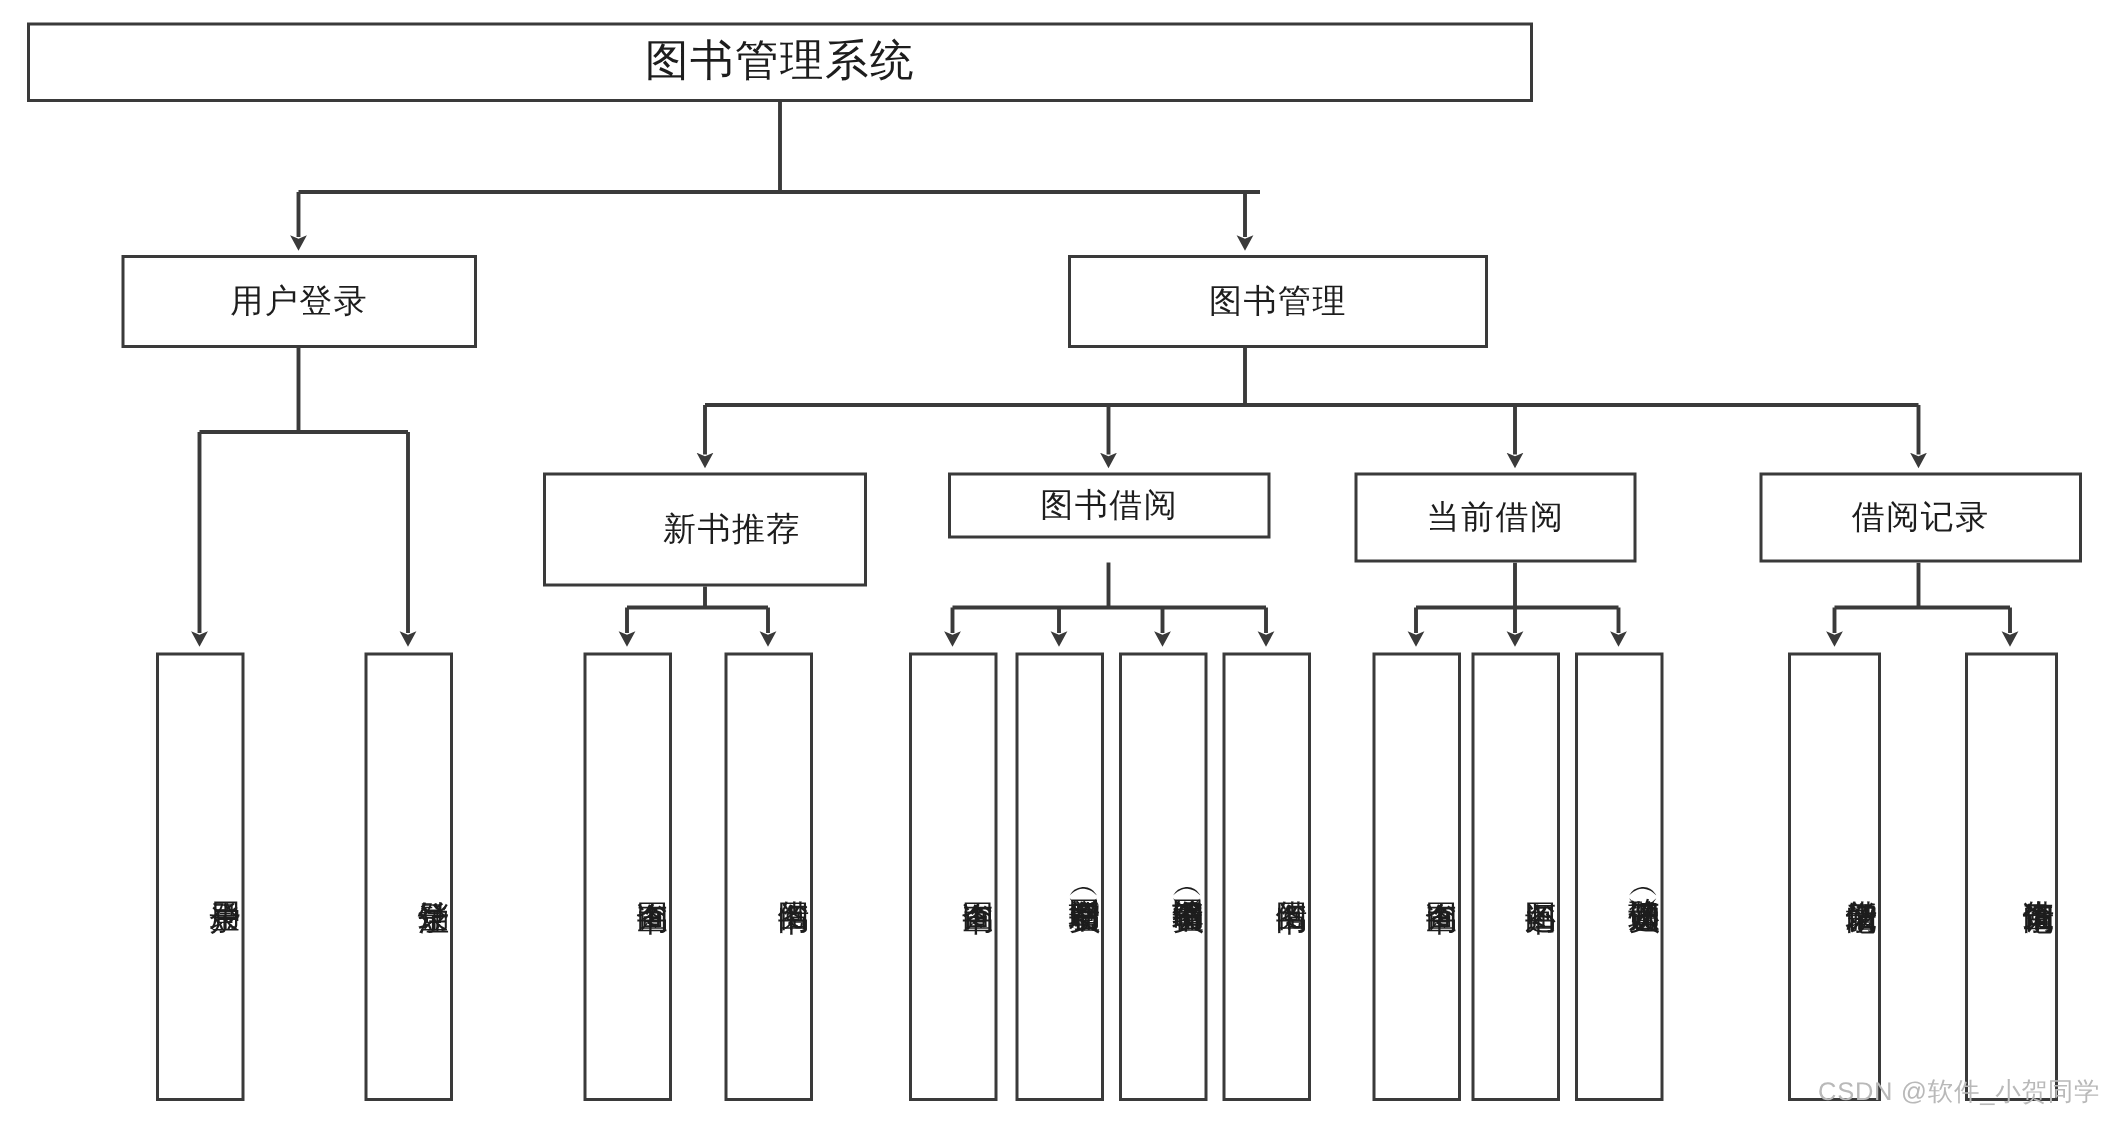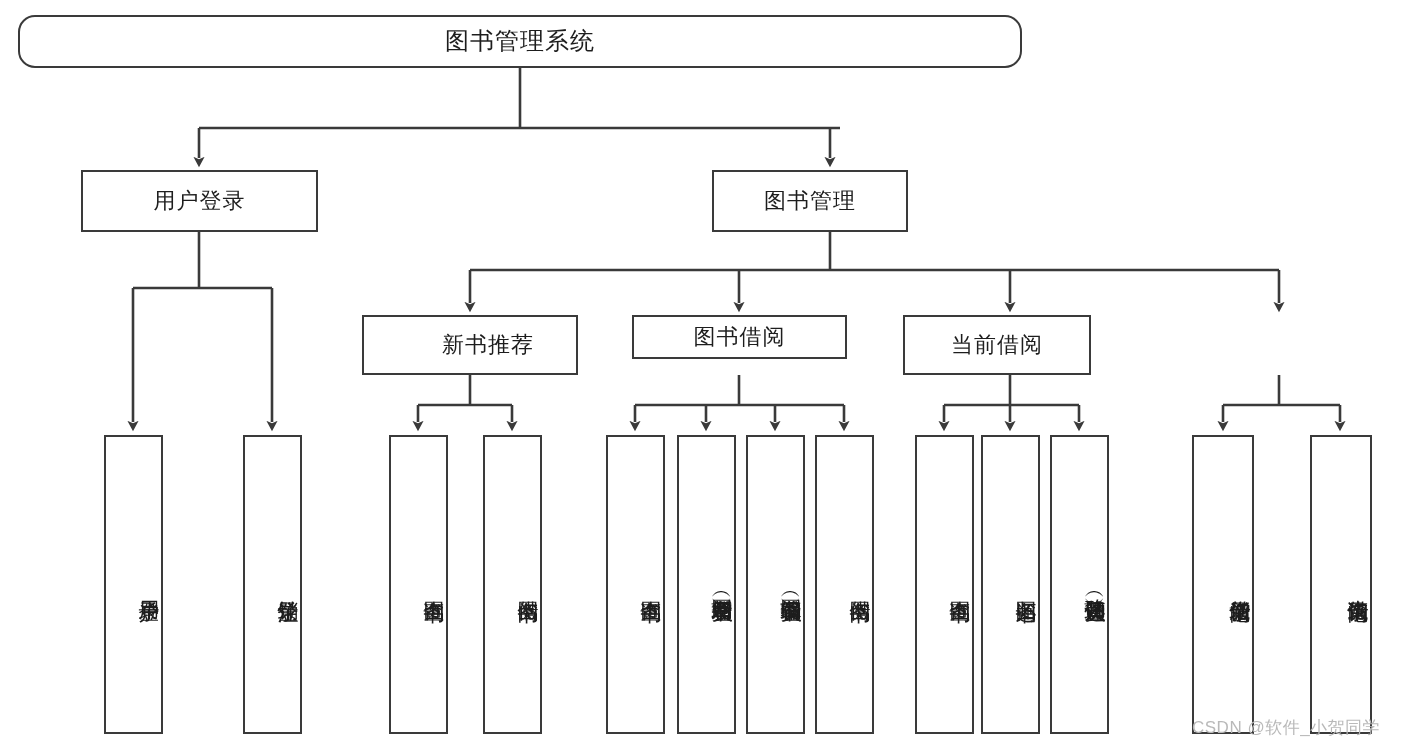--- a/index.html
+++ b/index.html
@@ -52,8 +52,7 @@
     justify-content: center;
   }
   .node.root {
-    font-size: 24px;
-    border-radius: 17px;
+    font-size: 29px;
   }
   .watermark {
     position: absolute;

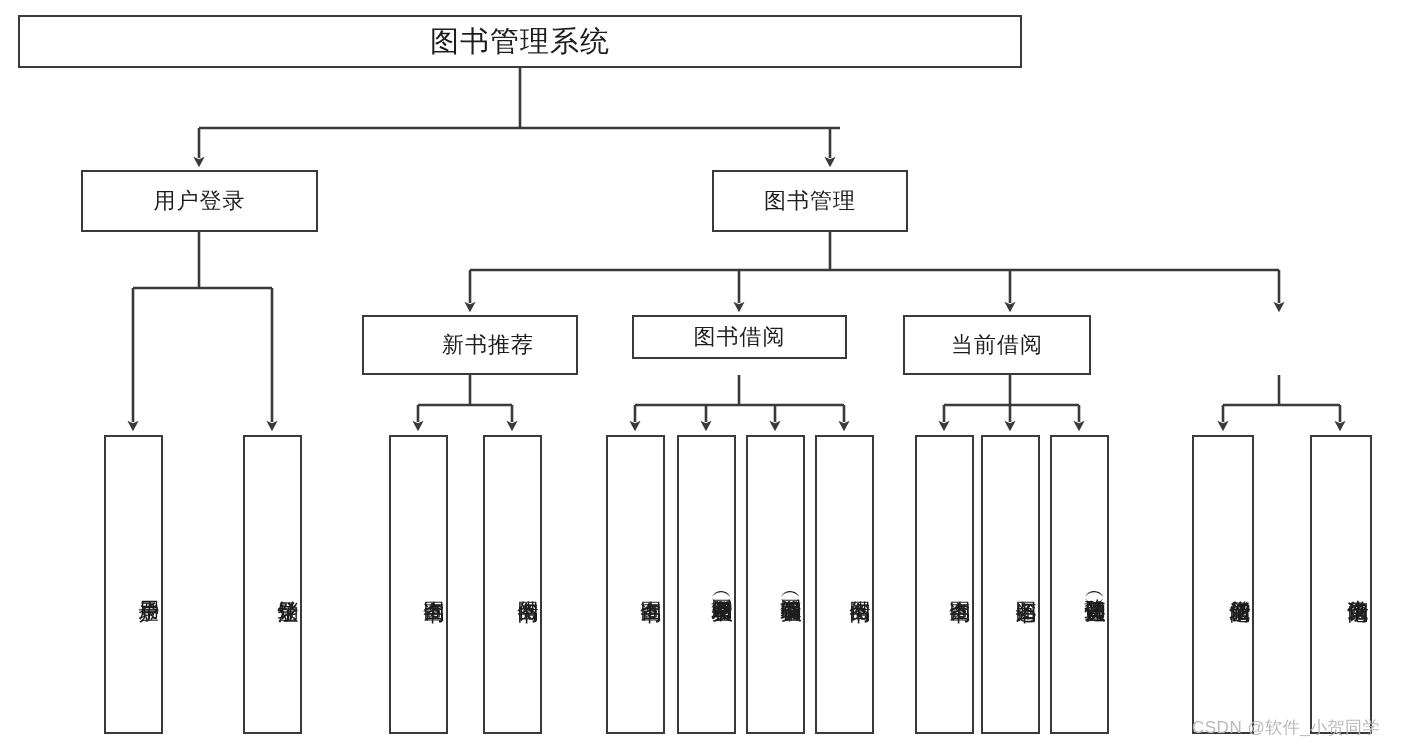--- a/index.html
+++ b/index.html
@@ -124,7 +124,7 @@
   <div class="node horiz" style="left:81px; top:170px; width:237px; height:62px;">
     <span>用户登录</span>
   </div>
-  <div class="node horiz" style="left:712px; top:170px; width:196px; height:62px;">
+  <div class="node horiz" style="left:712px; top:170px; width:280px; height:62px;">
     <span>图书管理</span>
   </div>
 

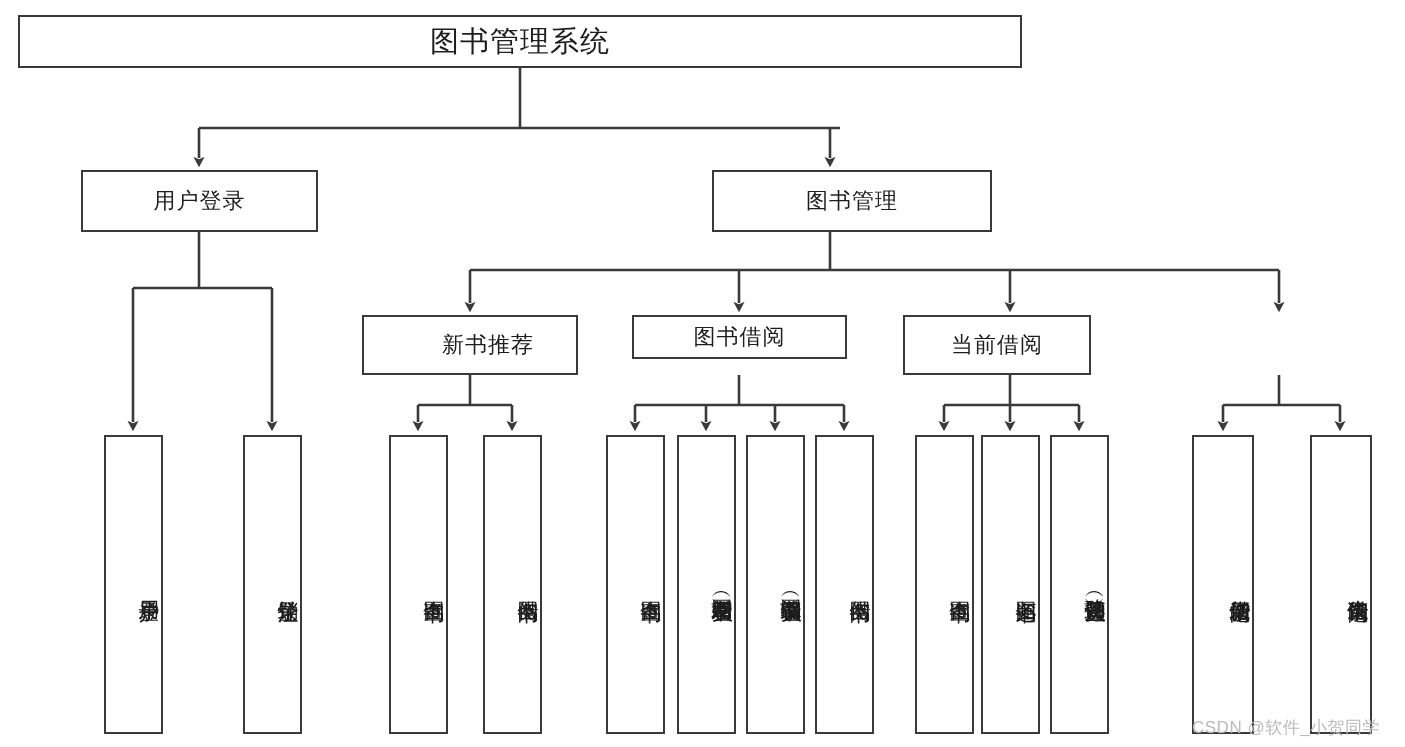--- a/index.html
+++ b/index.html
@@ -128,7 +128,7 @@
     <span>图书管理</span>
   </div>
 
-  <div class="node horiz" style="left:362px; top:315px; width:216px; height:60px;padding-left:36px;">
+  <div class="node horiz" style="left:362px; top:315px; width:216px; height:76px;padding-left:36px;">
     <span>新书推荐</span>
   </div>
   <div class="node horiz" style="left:632px; top:315px; width:215px; height:44px;">

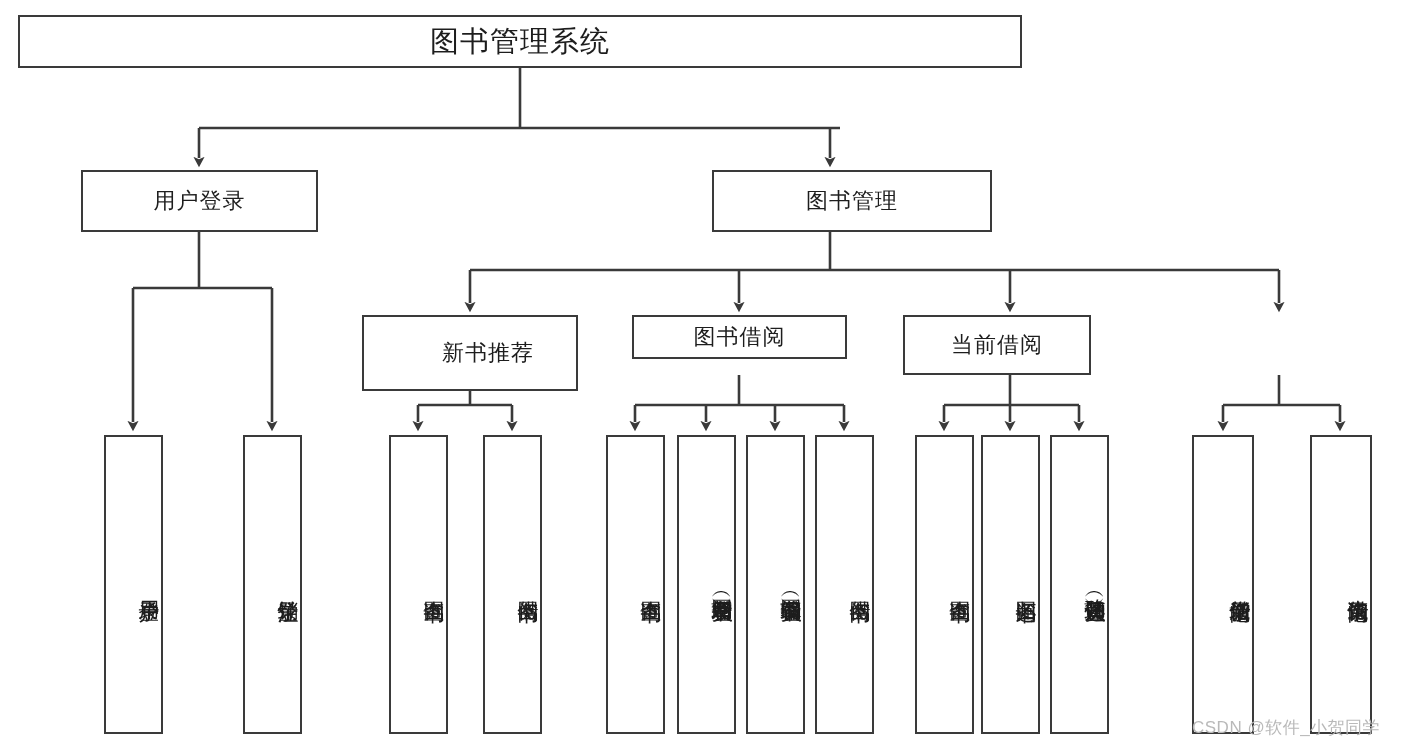--- a/index.html
+++ b/index.html
@@ -137,6 +137,9 @@
   <div class="node horiz" style="left:903px; top:315px; width:188px; height:60px;">
     <span>当前借阅</span>
   </div>
+  <div class="node horiz" style="left:1173px; top:315px; width:215px; height:60px;">
+    <span>借阅记录</span>
+  </div>
 
   <div class="node vert" style="left:104px; top:435px; width:59px; height:299px;">
     <span>用户登录</span>

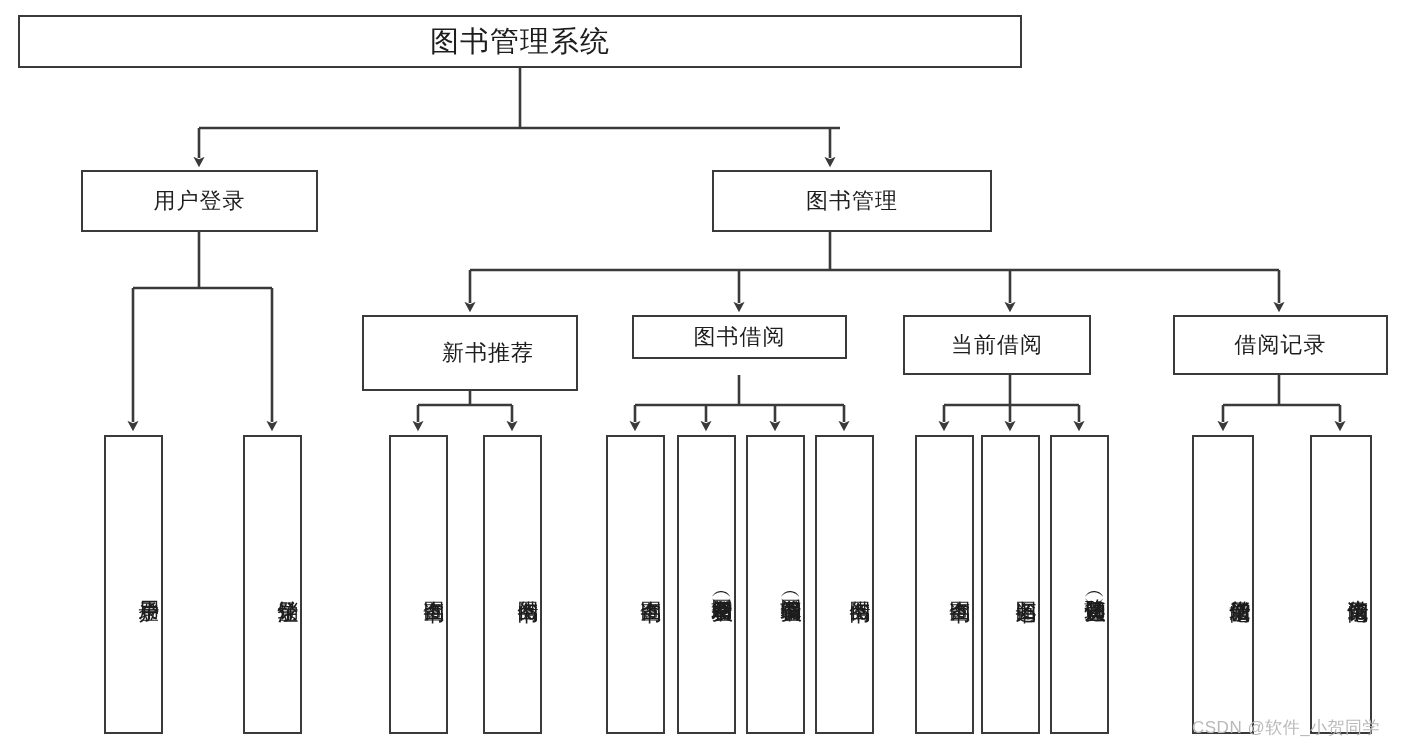--- a/index.html
+++ b/index.html
@@ -185,7 +185,7 @@
     <span>查询借阅记录</span>
   </div>
 
-  <div class="watermark" style="left:1192px; top:716px;">CSDN @软件_小贺同学</div>
+  <div class="watermark" style="left:1192px; top:716px;padding-left:20px;">CSDN @软件_小贺同学</div>
 
 </div>
 

